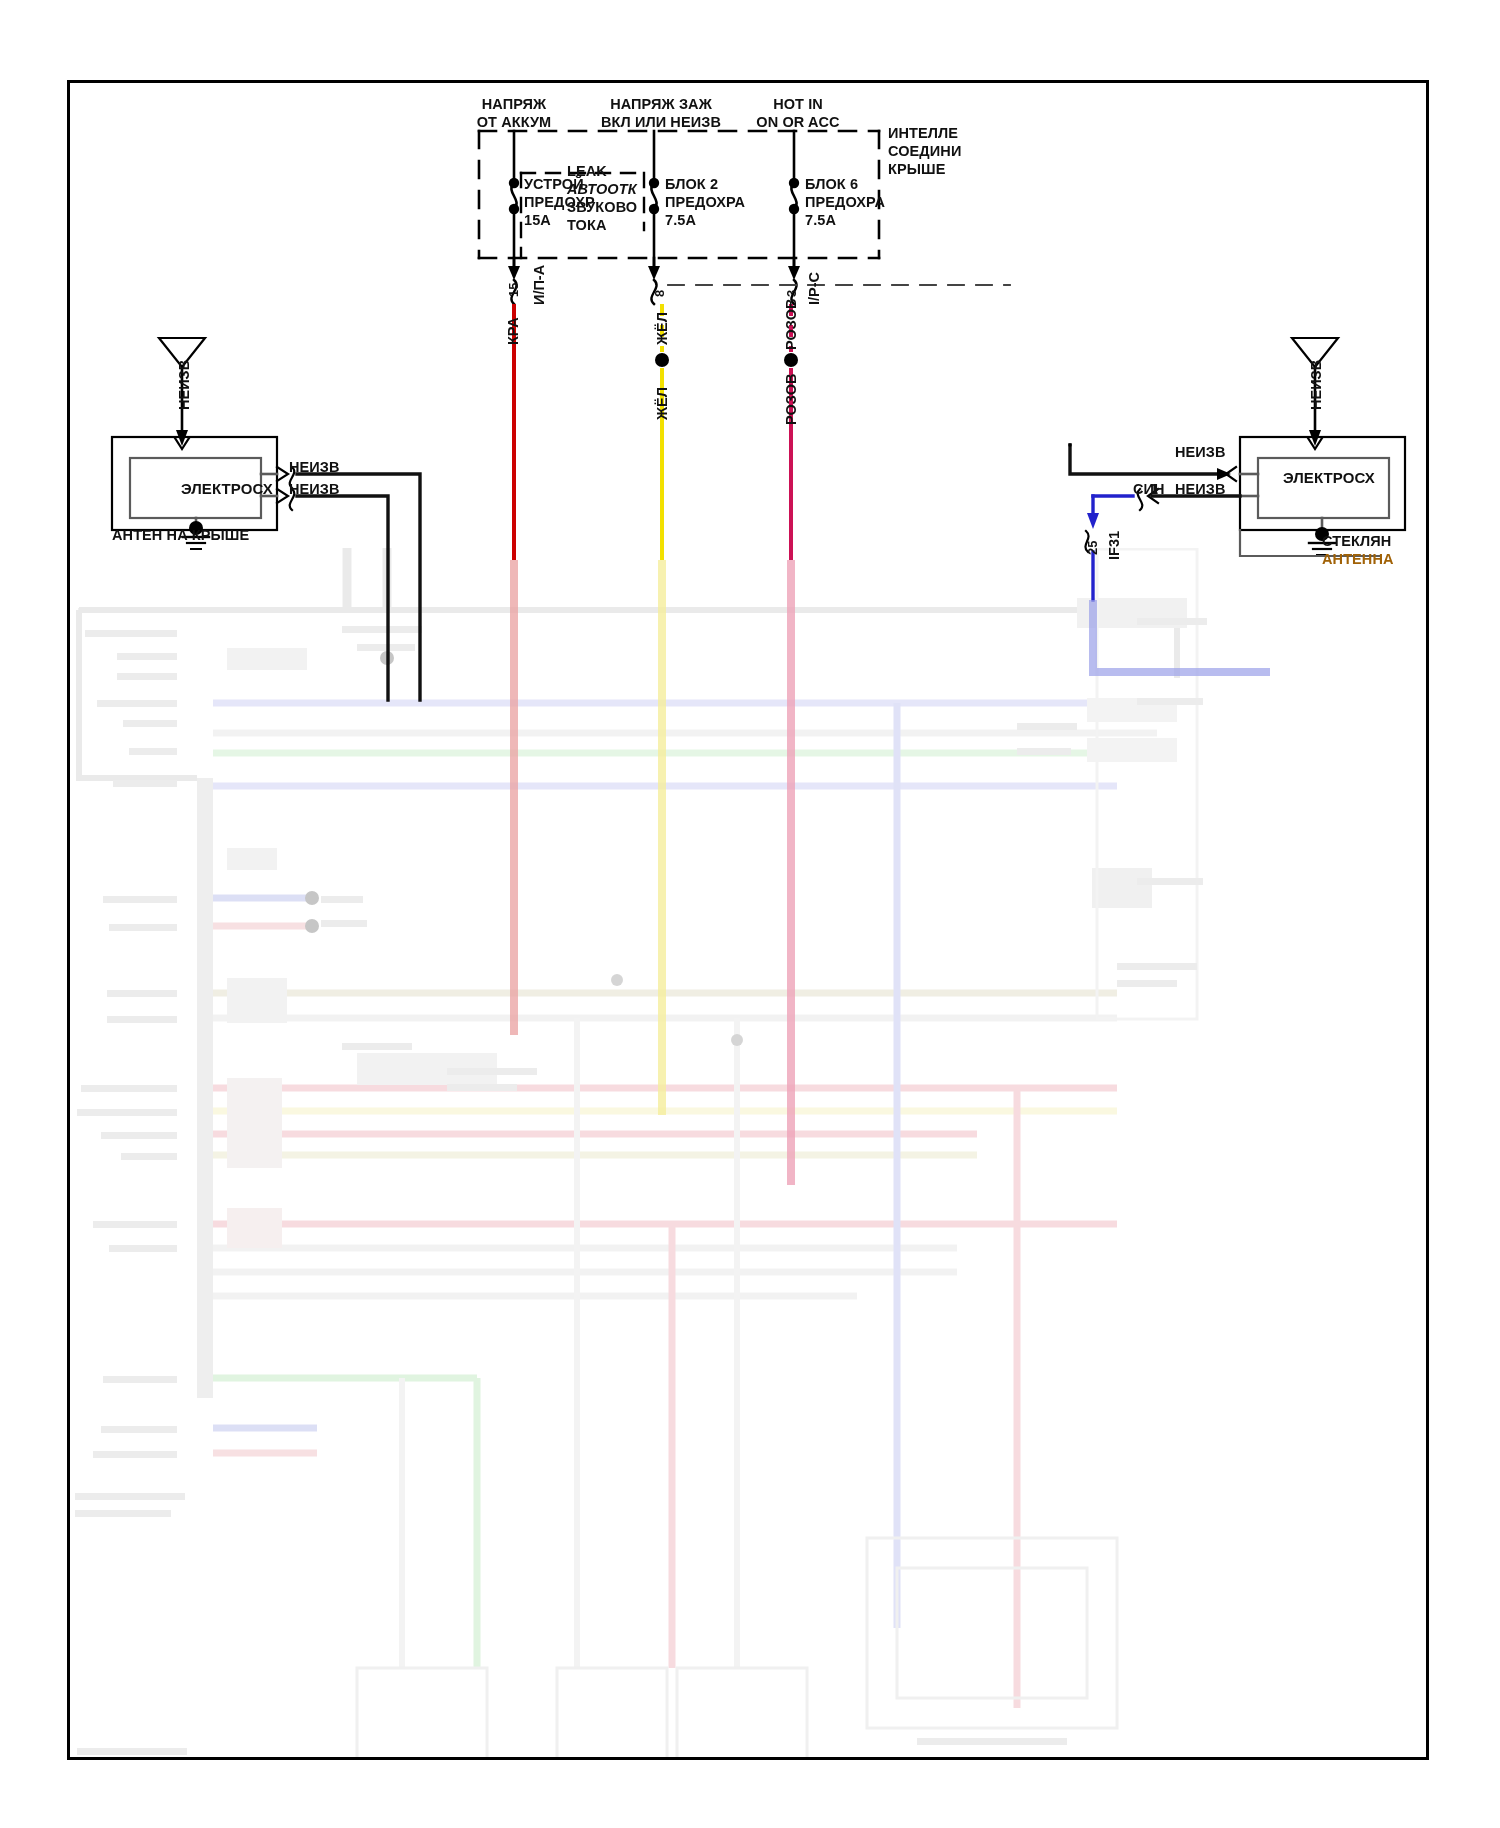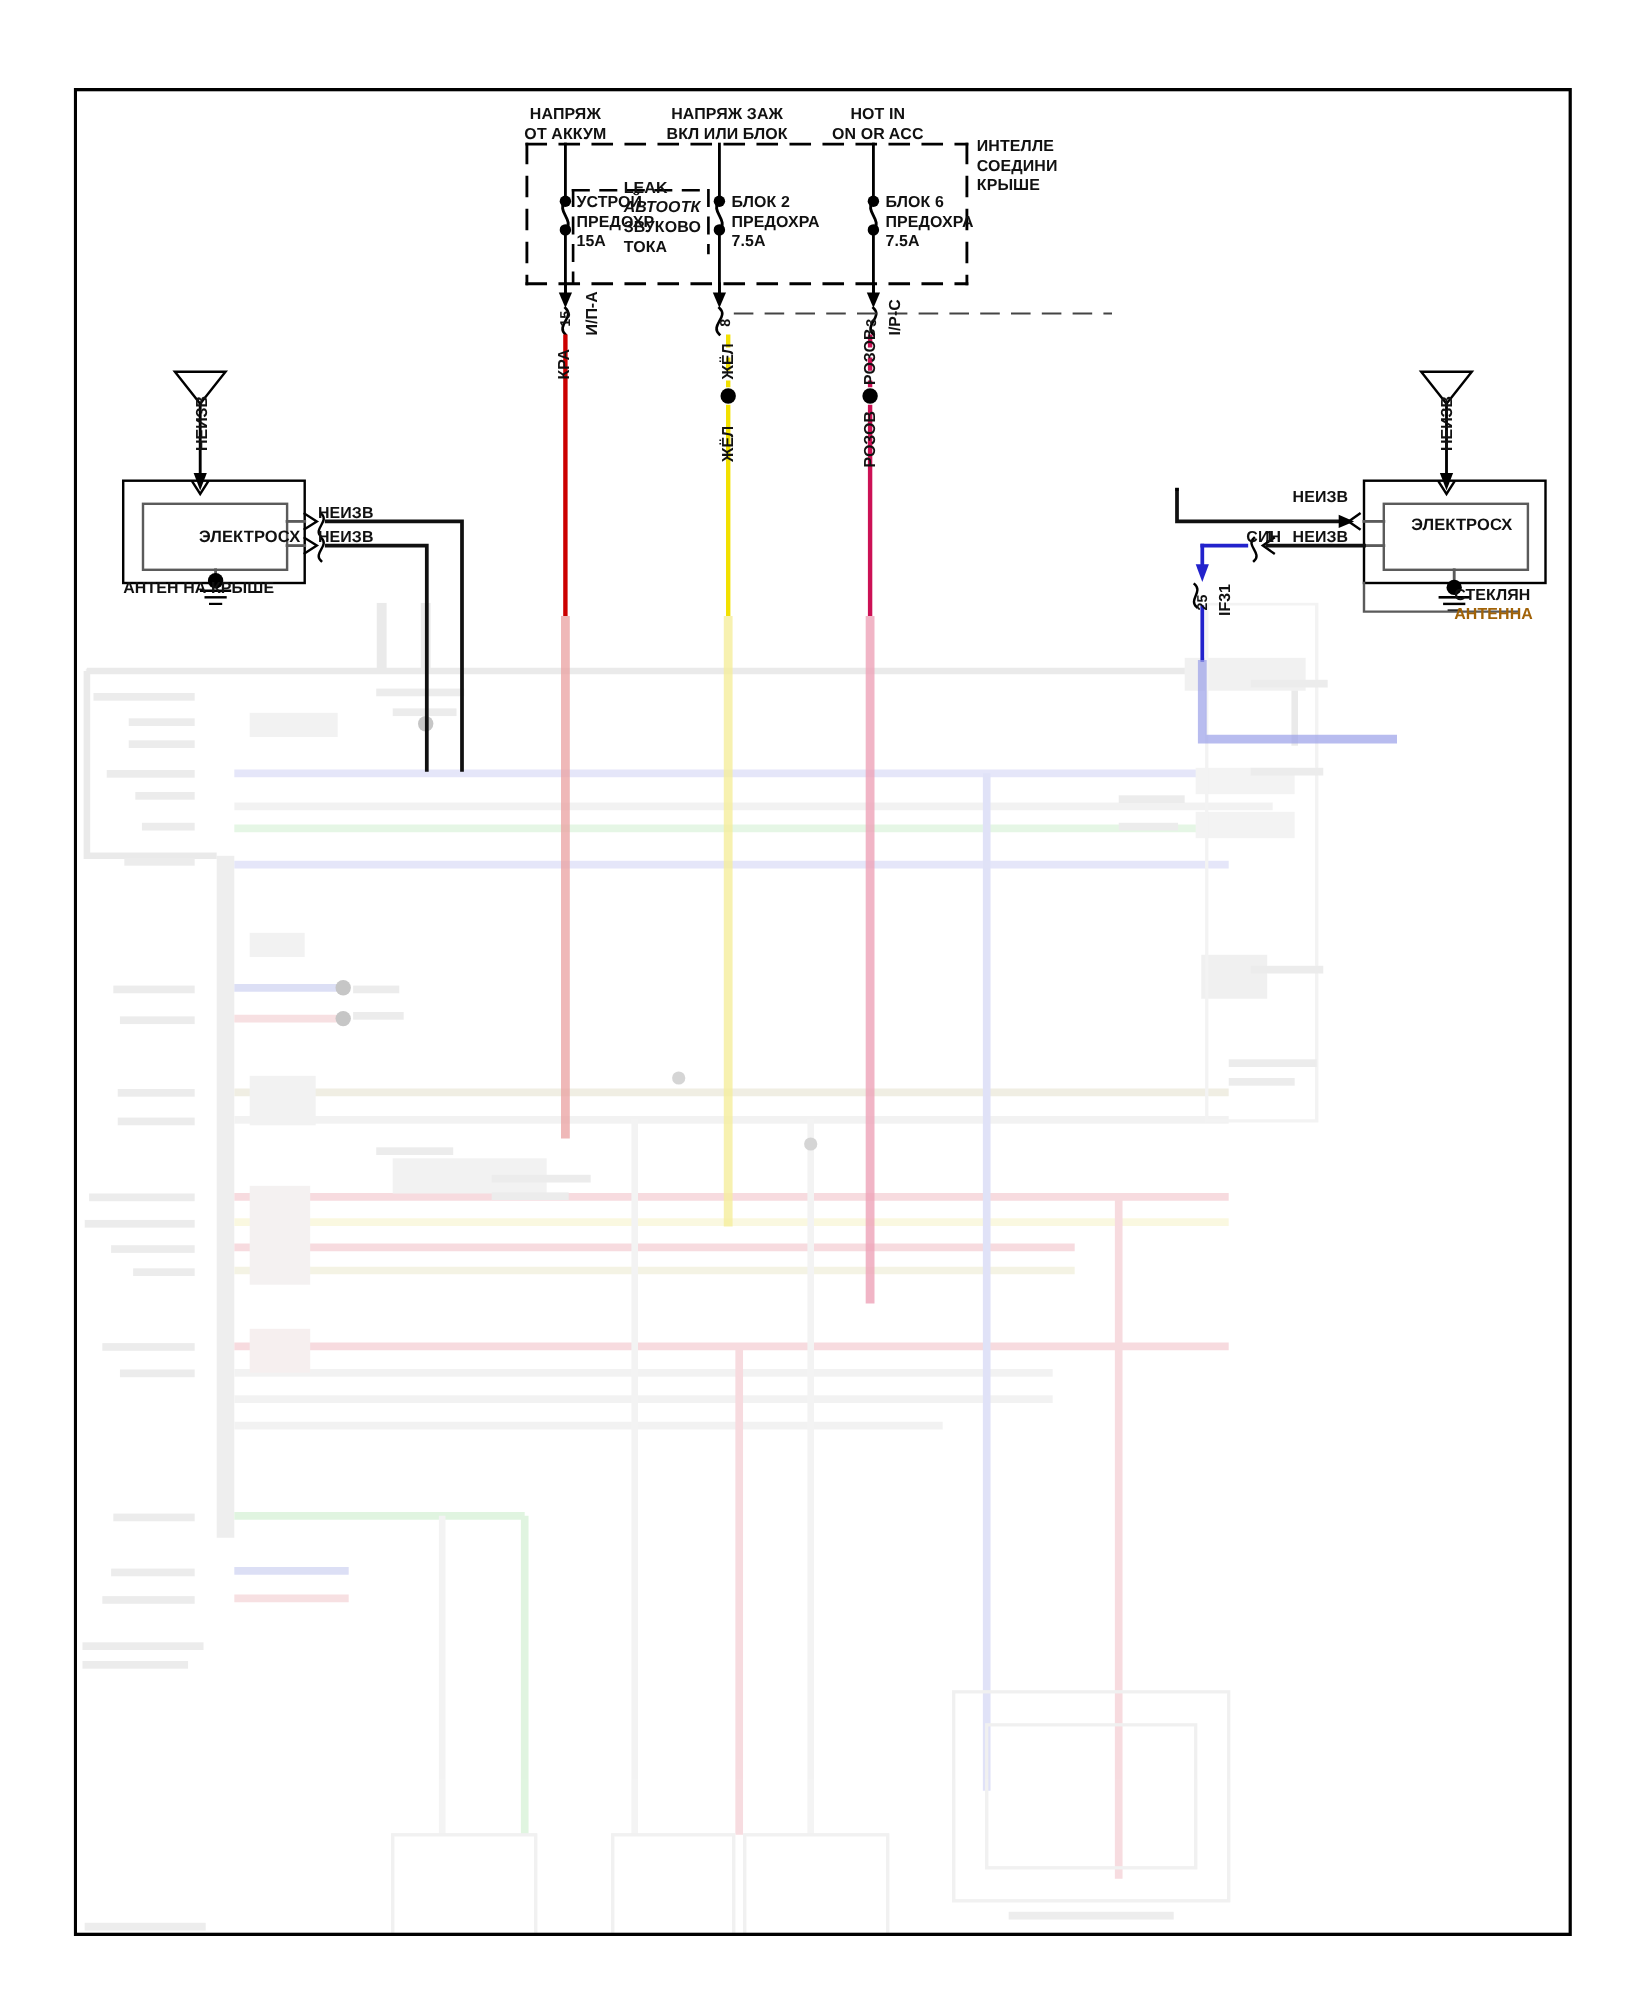--- a/index.html
+++ b/index.html
@@ -283,7 +283,7 @@
   <div class="t tb ctr" style="left:514px;top:114px;">ОТ АККУМ</div>
 
   <div class="t tb ctr" style="left:661px;top:96px;">НАПРЯЖ ЗАЖ</div>
-  <div class="t tb ctr" style="left:661px;top:114px;">ВКЛ ИЛИ БЛОК</div>
+  <div class="t tb ctr" style="left:661px;top:114px;">ВКЛ ИЛИ НЕИЗВ</div>
 
   <div class="t tb ctr" style="left:798px;top:96px;">HOT IN</div>
   <div class="t tb ctr" style="left:798px;top:114px;text-align:right;">ON OR ACC</div>

